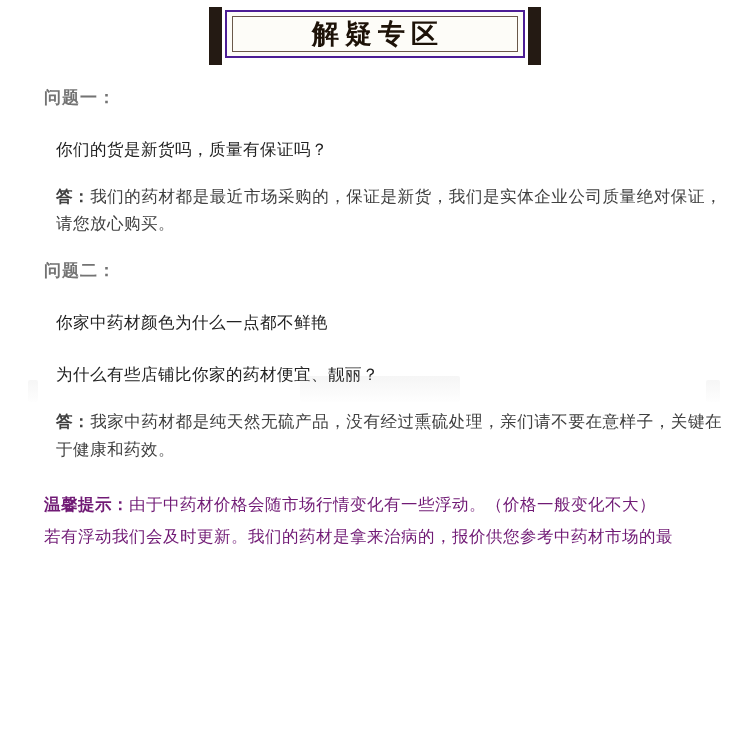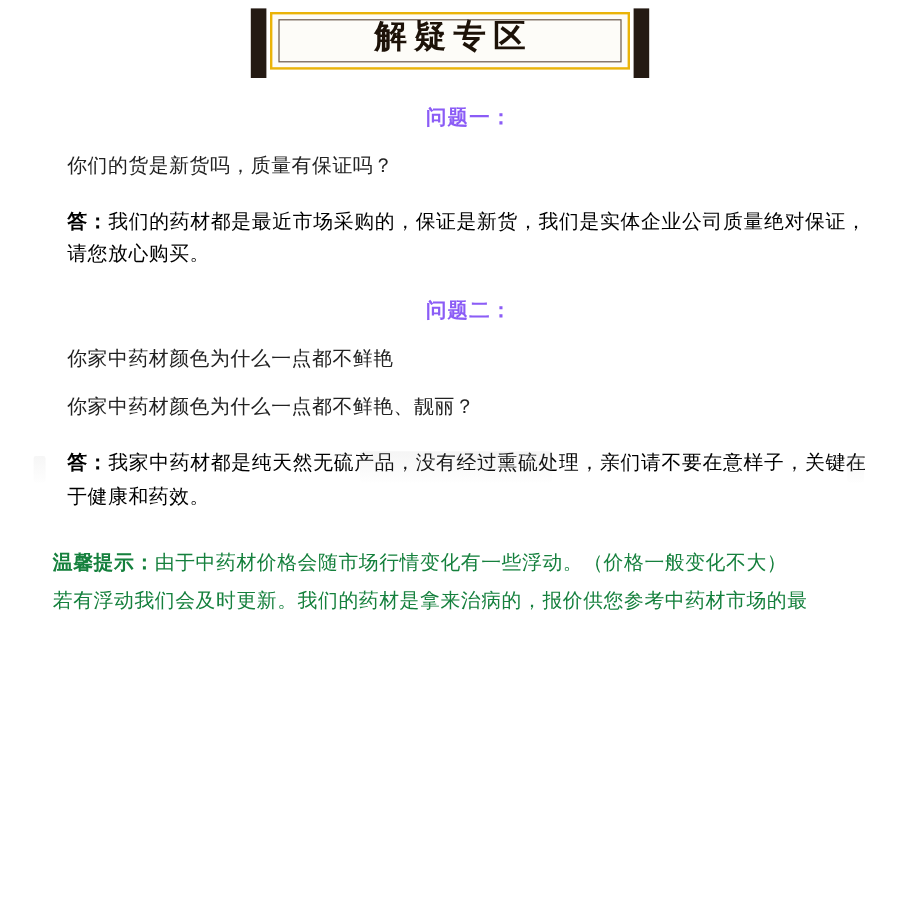--- a/index.html
+++ b/index.html
@@ -32,9 +32,10 @@
     position: relative;
     width: 300px;
     height: 48px;
-    border: 2px solid #eab308;
+    border: 2px solid #4c1d95;
     background: #fdfcf8;
     display: flex;
+    align-items: center;
     justify-content: center;
     box-sizing: border-box;
   }

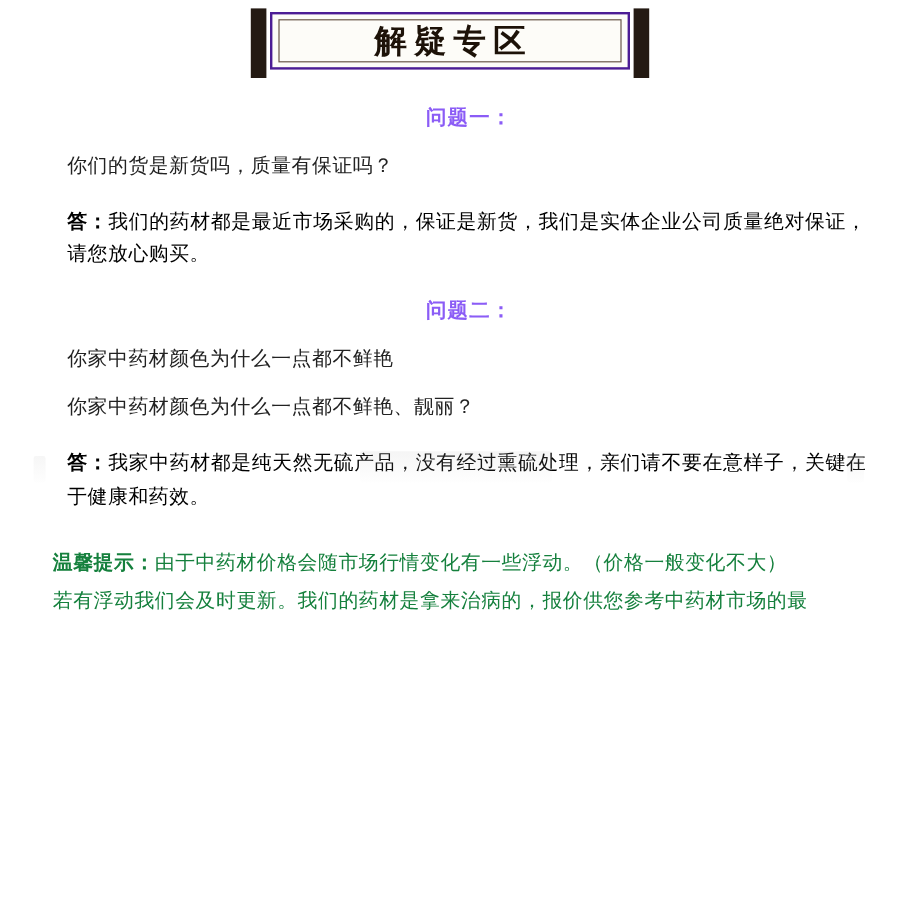--- a/index.html
+++ b/index.html
@@ -73,12 +73,11 @@
     box-sizing: border-box;
   }
   .q-label {
-    color: #8b5cf6;
+    color: #737373;
     font-size: 17px;
     font-weight: 700;
-    margin: 22px 0 0 16px;
+    margin: 22px 0 0 0;
     letter-spacing: 1px;
-    text-align: center;
   }
   .q-label.first { margin-top: 10px; }
   .q-text {

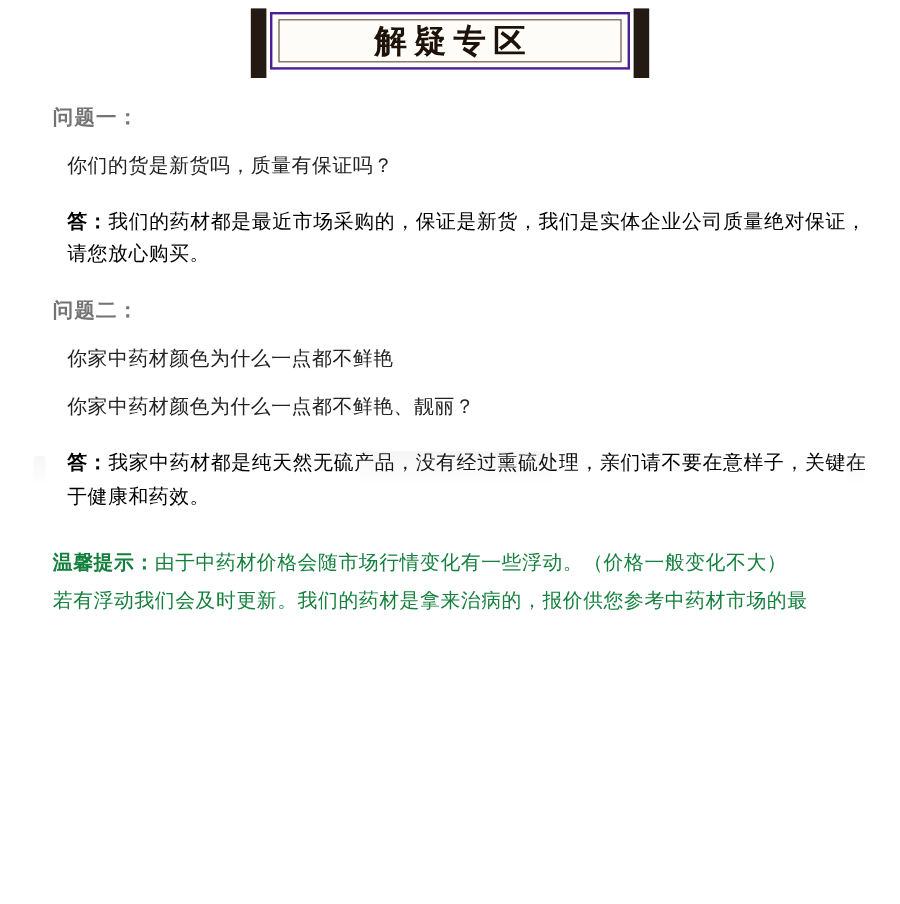--- a/index.html
+++ b/index.html
@@ -83,7 +83,7 @@
   .q-text {
     color: #222222;
     font-size: 16.5px;
-    margin: 18px 0 0 12px;
+    margin: 30px 0 0 12px;
     letter-spacing: 0.5px;
   }
   .a-text {

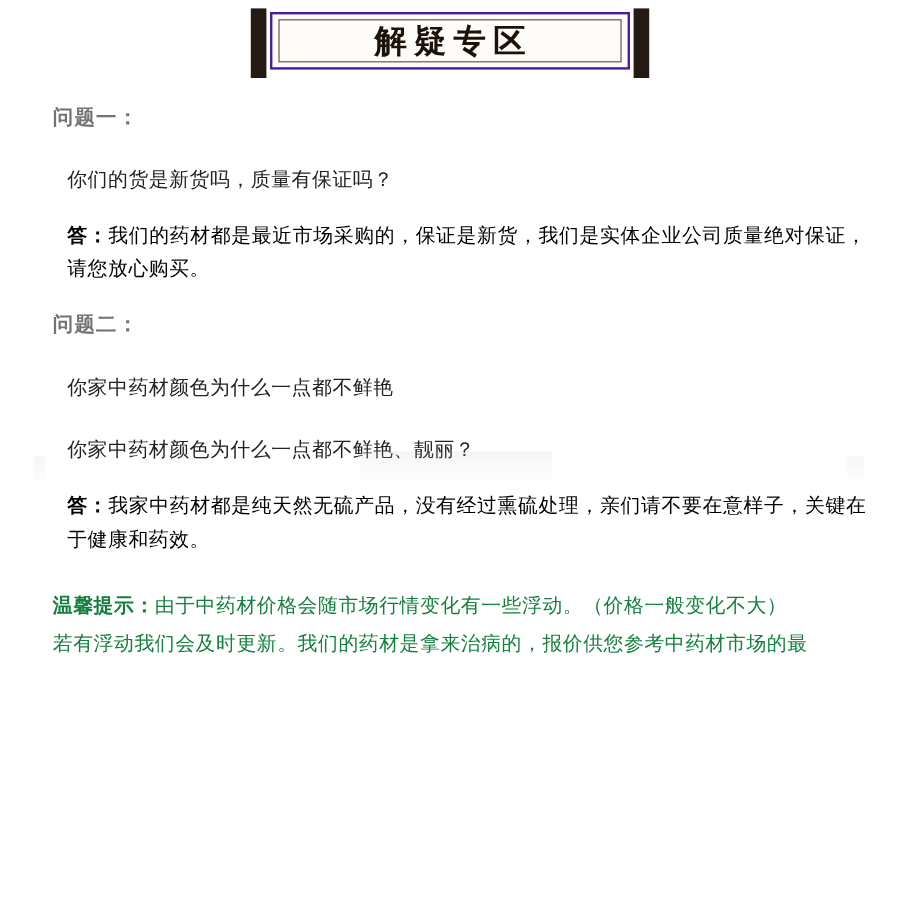--- a/index.html
+++ b/index.html
@@ -87,7 +87,7 @@
     letter-spacing: 0.5px;
   }
   .a-text {
-    color: #000000;
+    color: #404040;
     font-size: 16.5px;
     margin: 22px 0 0 12px;
     line-height: 1.65;

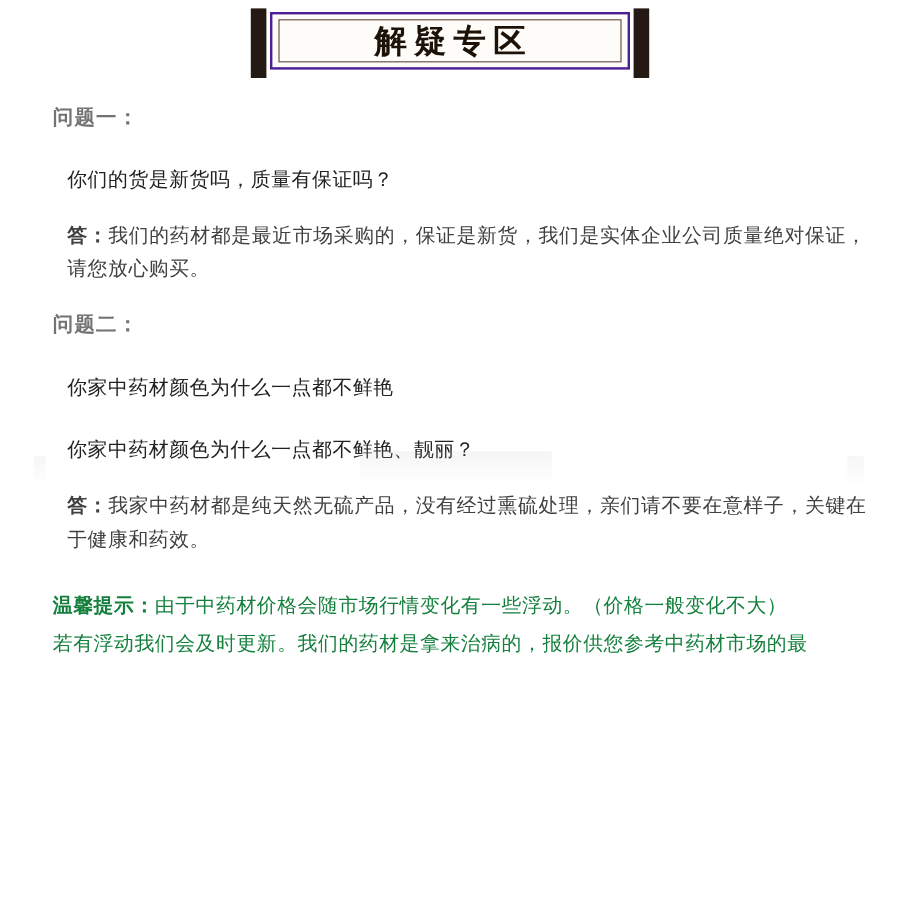--- a/index.html
+++ b/index.html
@@ -156,7 +156,7 @@
     <div class="q-label">问题二：</div>
     <div class="q-text">你家中药材颜色为什么一点都不鲜艳</div>
 
-    <div class="q-text">你家中药材颜色为什么一点都不鲜艳、靓丽？</div>
+    <div class="q-text">为什么有些店铺比你家的药材便宜、靓丽？</div>
     <div class="a-text">
       <span class="a-mark">答：</span><span>我家中药材都是纯天然无硫产品，没有经过熏硫处理，亲们请不要在意样子，关键在于健康和药效。</span>
     </div>

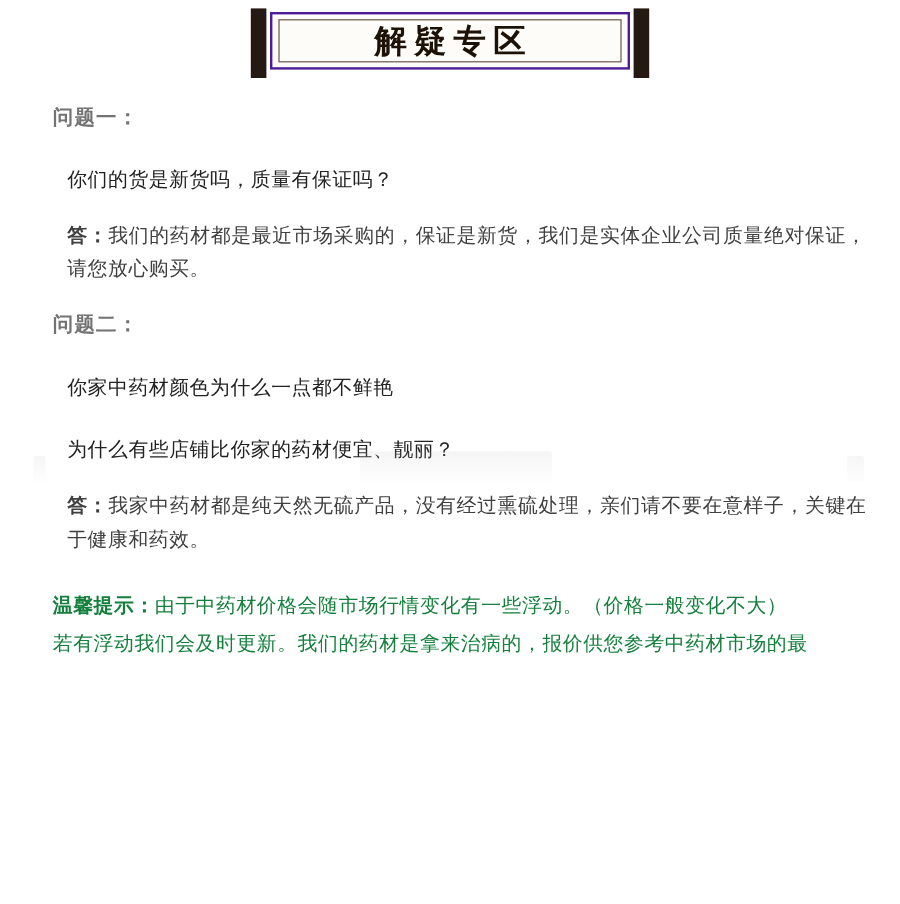--- a/index.html
+++ b/index.html
@@ -103,7 +103,7 @@
     padding: 0 10px 0 0;
   }
   .tip-line {
-    color: #15803d;
+    color: #701a75;
     font-size: 16.5px;
     line-height: 1.95;
     letter-spacing: 0.5px;

